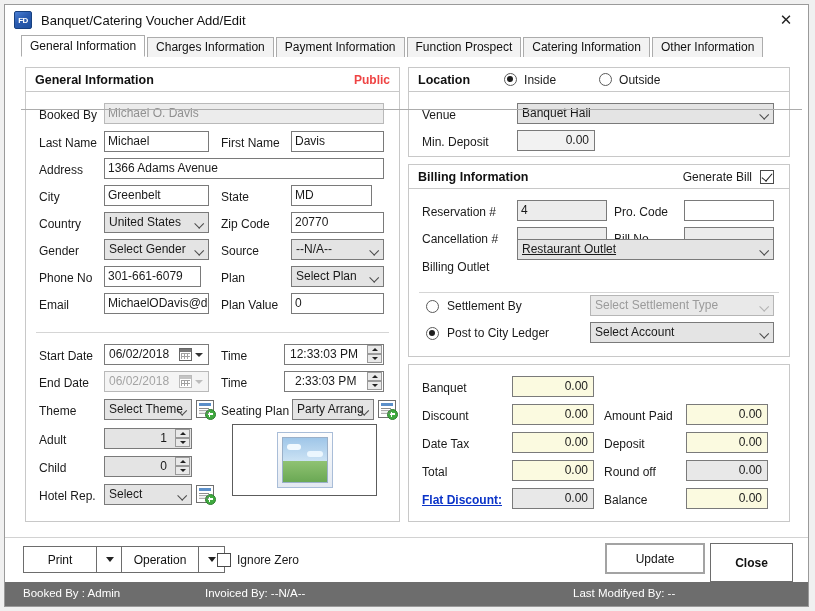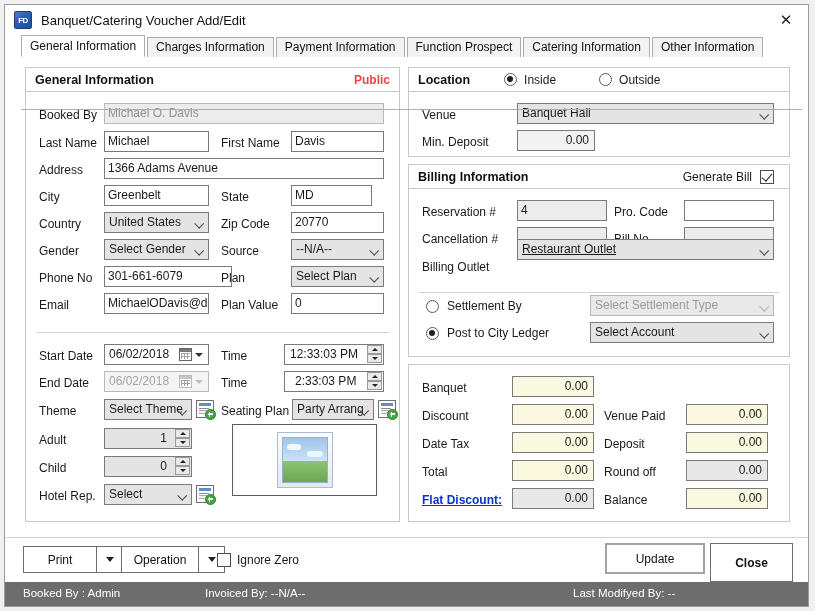--- a/index.html
+++ b/index.html
@@ -272,7 +272,7 @@
         <div class="combo" style="left:265px;top:147px;width:93px;">--N/A--</div>
 
         <div class="lbl" style="left:13px;top:179px;">Phone No</div>
-        <div class="fld white" style="left:78px;top:174px;width:128px;">301-661-6079</div>
+        <div class="fld white" style="left:78px;top:174px;width:97px;">301-661-6079</div>
         <div class="lbl" style="left:195px;top:179px;">Plan</div>
         <div class="combo" style="left:265px;top:174px;width:93px;">Select Plan</div>
 

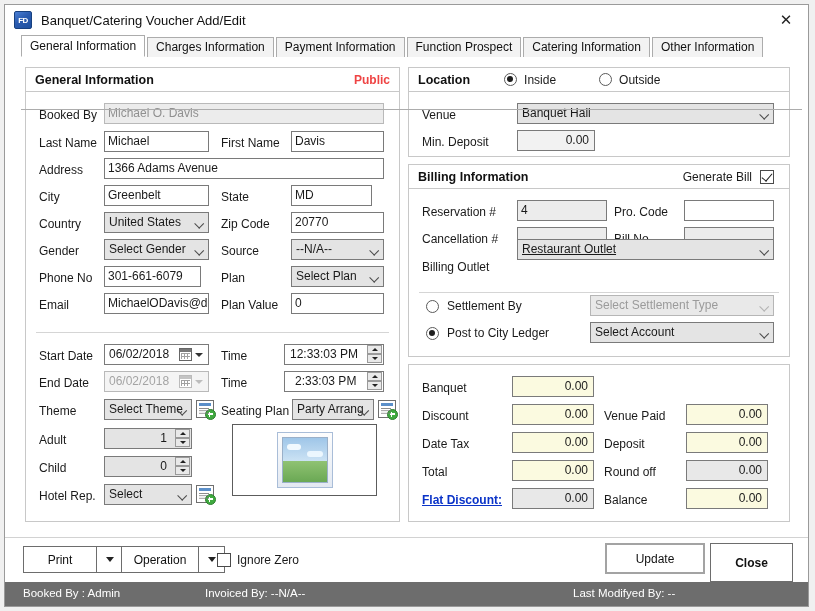--- a/index.html
+++ b/index.html
@@ -412,7 +412,7 @@
 
         <div class="lbl" style="left:13px;top:44px;">Discount</div>
         <div class="fld yellow" style="left:103px;top:39px;width:82px;">0.00</div>
-        <div class="lbl" style="left:195px;top:44px;">Venue Paid</div>
+        <div class="lbl" style="left:195px;top:44px;">Amount Paid</div>
         <div class="fld yellow" style="left:277px;top:39px;width:82px;">0.00</div>
 
         <div class="lbl" style="left:13px;top:72px;">Date Tax</div>

